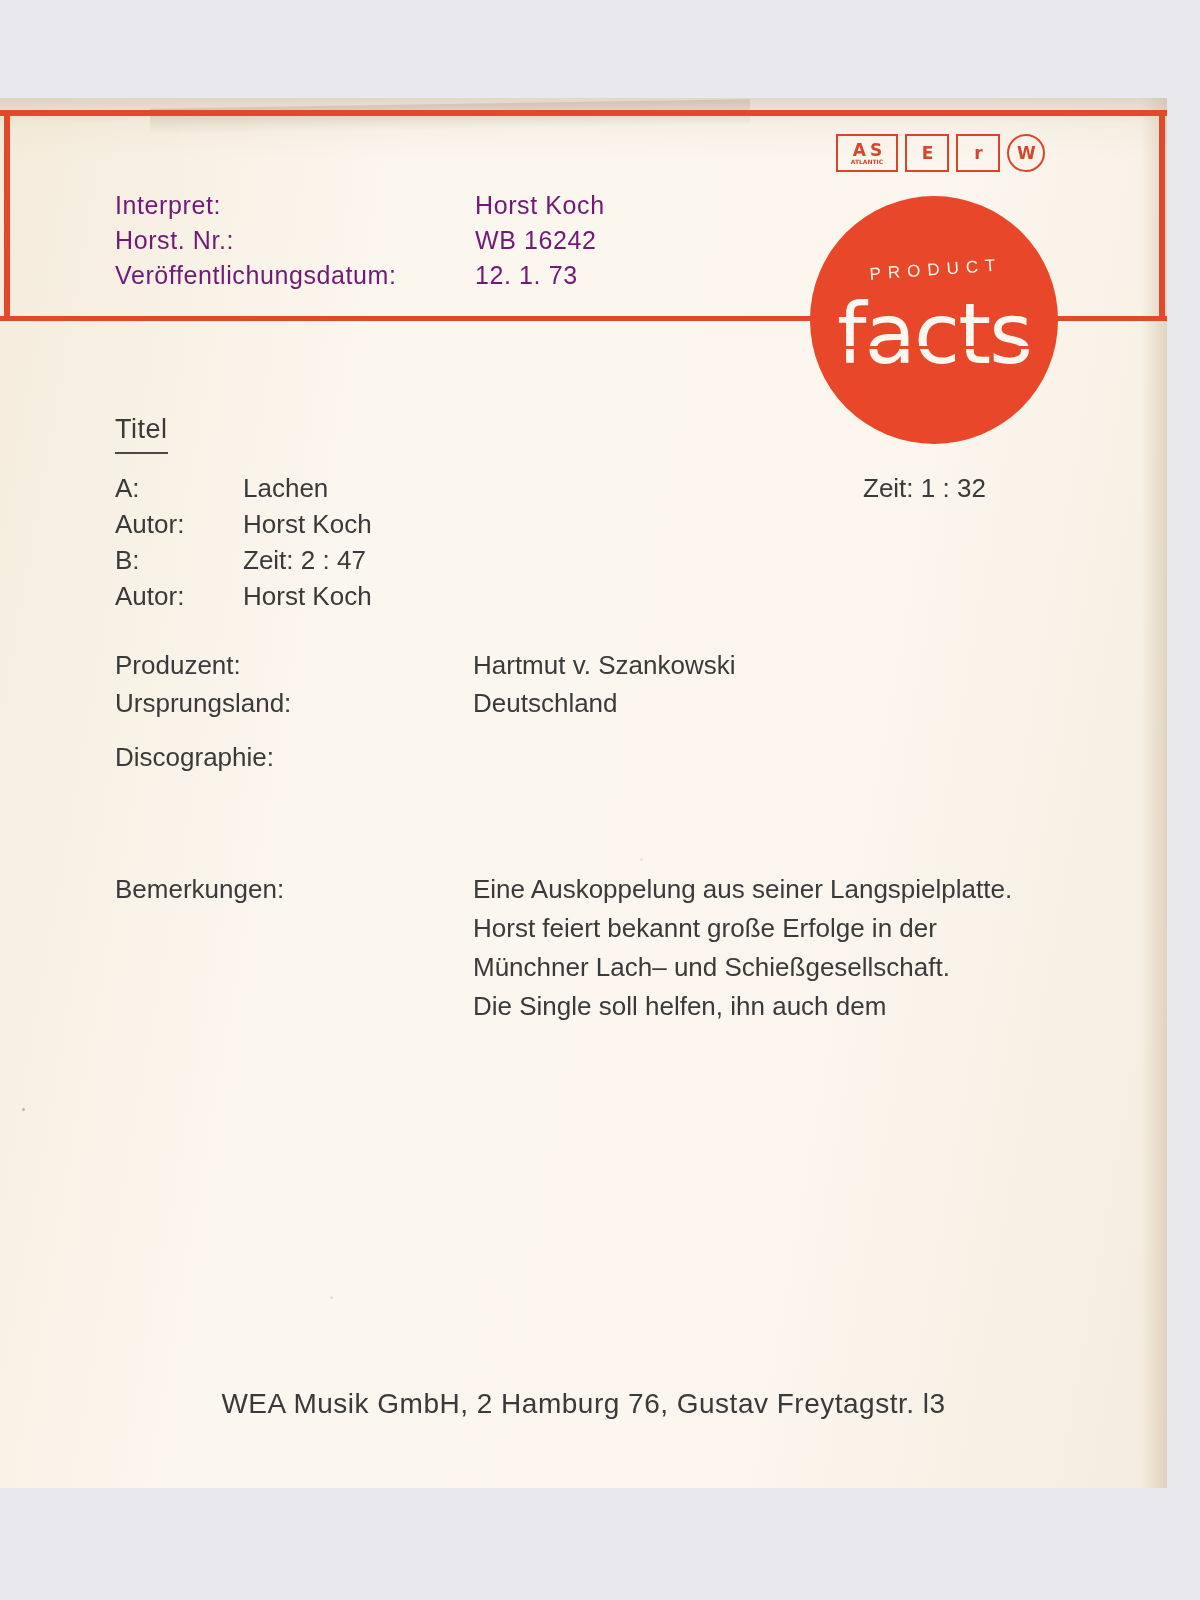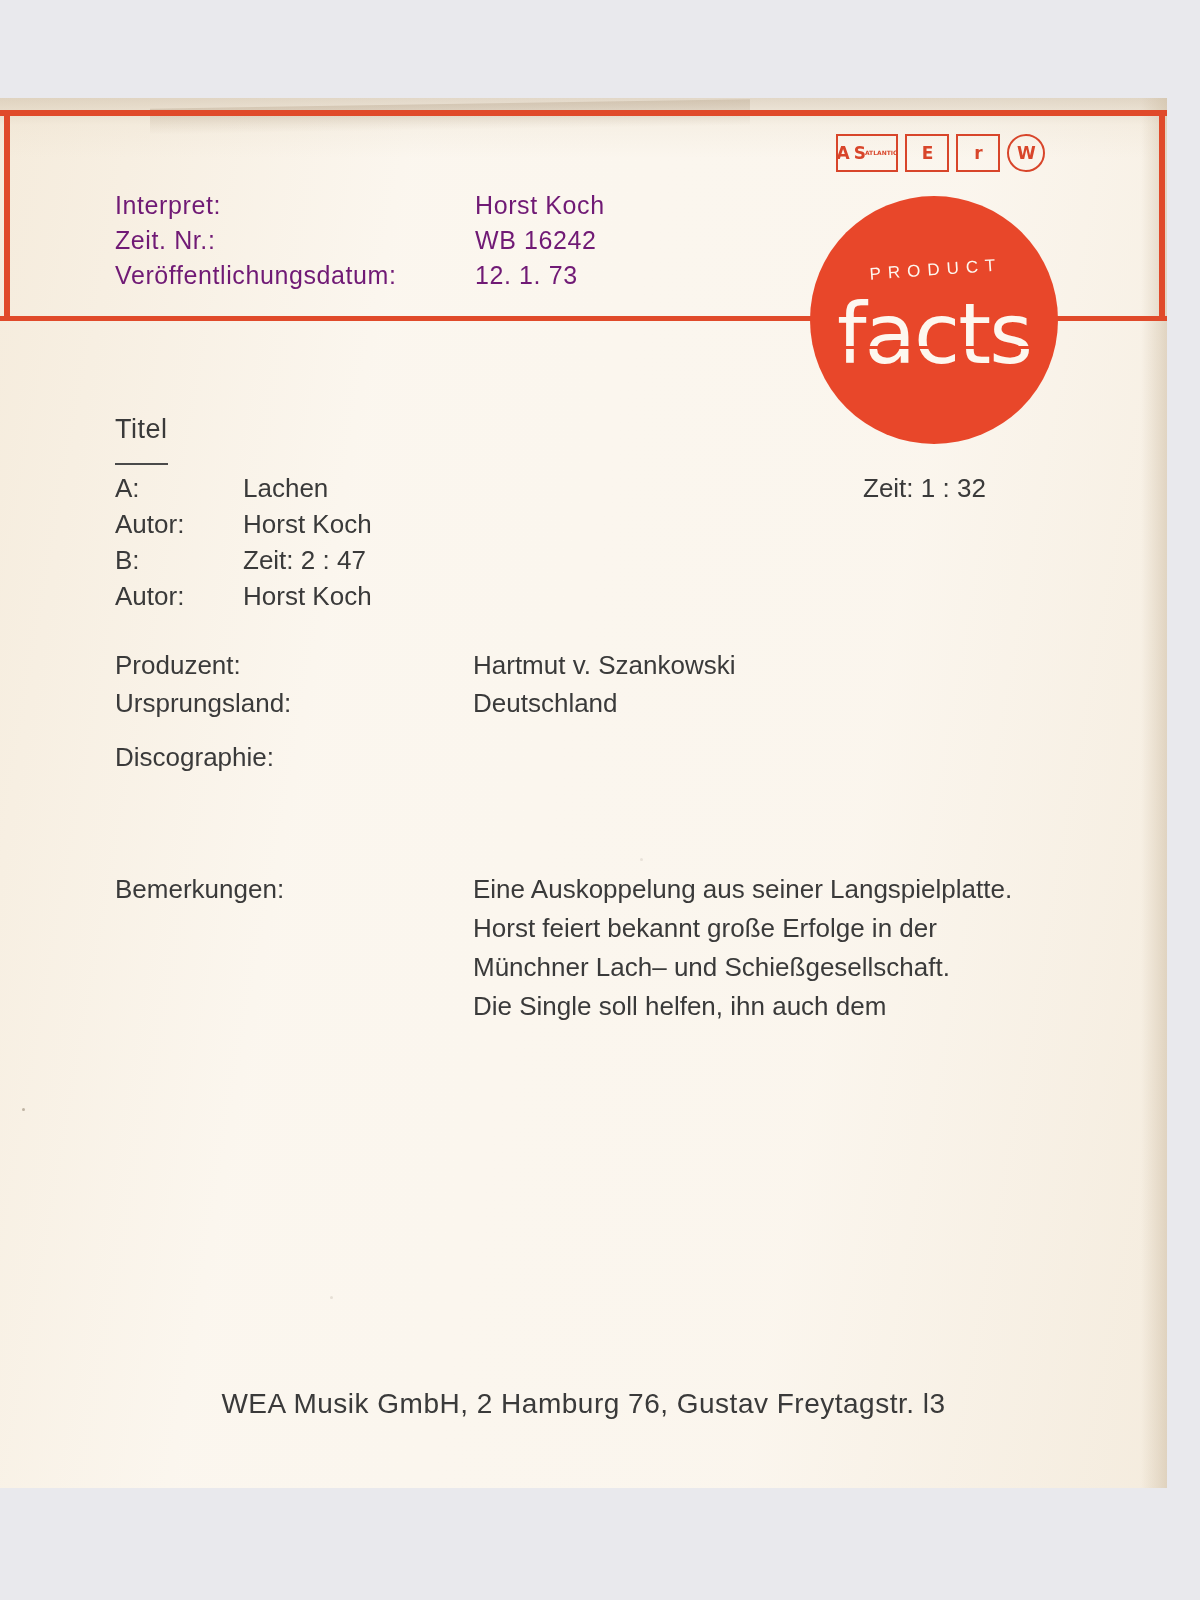--- a/index.html
+++ b/index.html
@@ -149,7 +149,7 @@
     font-size: 6px;
     letter-spacing: 0;
   }
-  .logo-stack { display: flex; align-items: center; line-height: 1; }
+  .logo-stack { display: flex; flex-direction: column; align-items: center; line-height: 1; }
 
   
   .body-text {

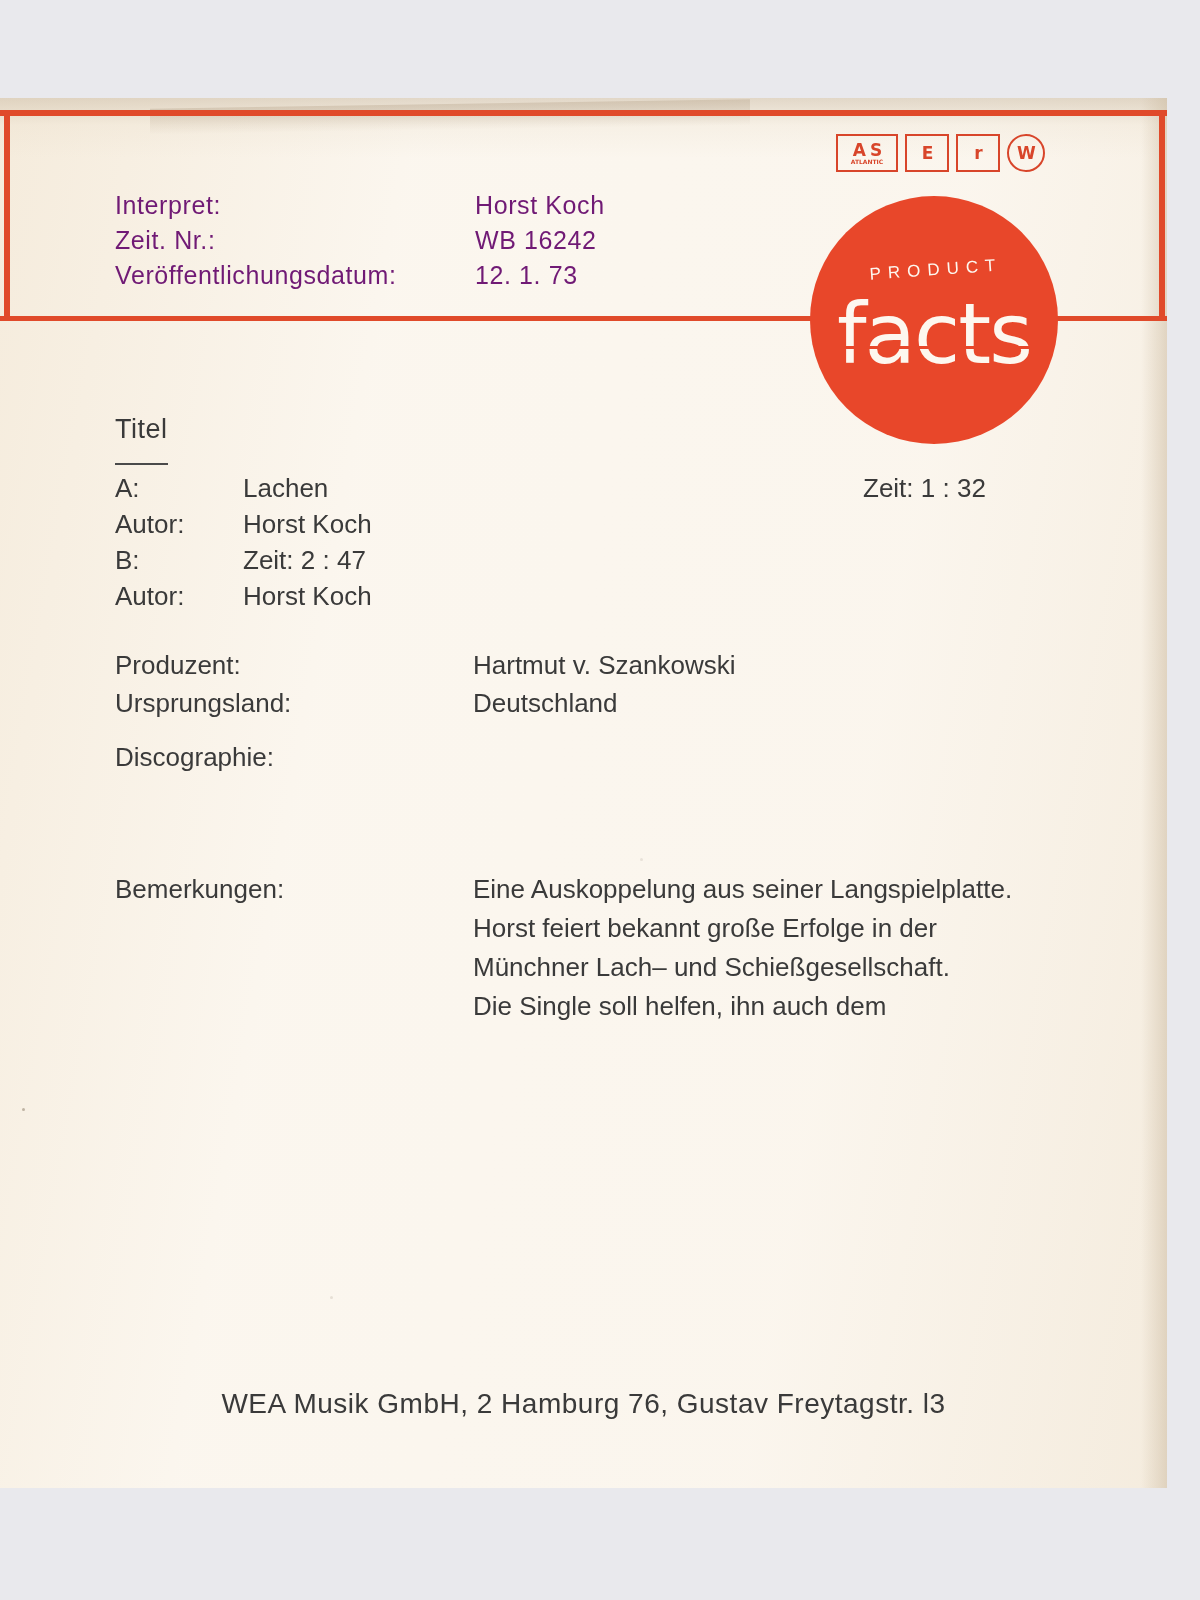--- a/index.html
+++ b/index.html
@@ -255,7 +255,7 @@
       <span class="hdr-value">Horst Koch</span>
     </div>
     <div class="hdr-row">
-      <span class="hdr-label">Zeit. Nr.:</span>
+      <span class="hdr-label">Horst. Nr.:</span>
       <span class="hdr-value">WB 16242</span>
     </div>
     <div class="hdr-row">

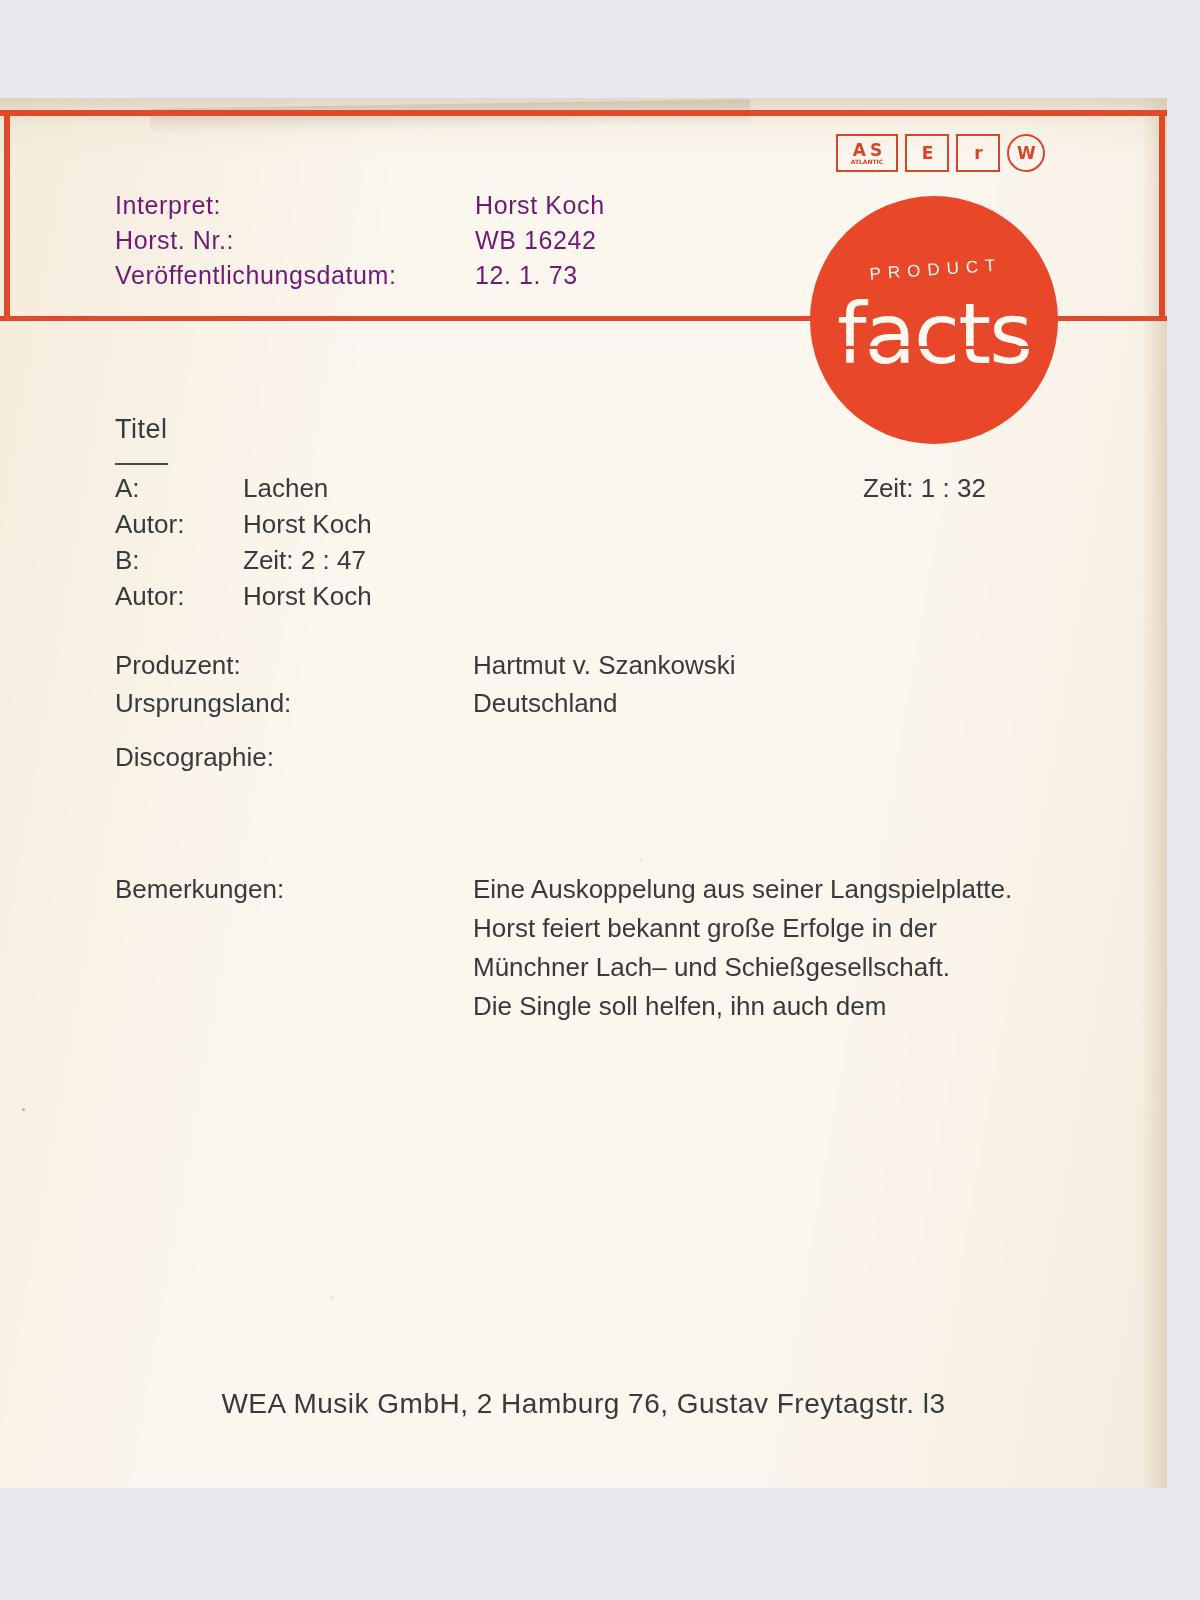--- a/index.html
+++ b/index.html
@@ -163,7 +163,7 @@
     top: 316px;
     font-size: 27px;
     border-bottom: 2px solid #4a4a4a;
-    padding-bottom: 18px;
+    padding-bottom: 7px;
     display: inline-block;
   }
 

